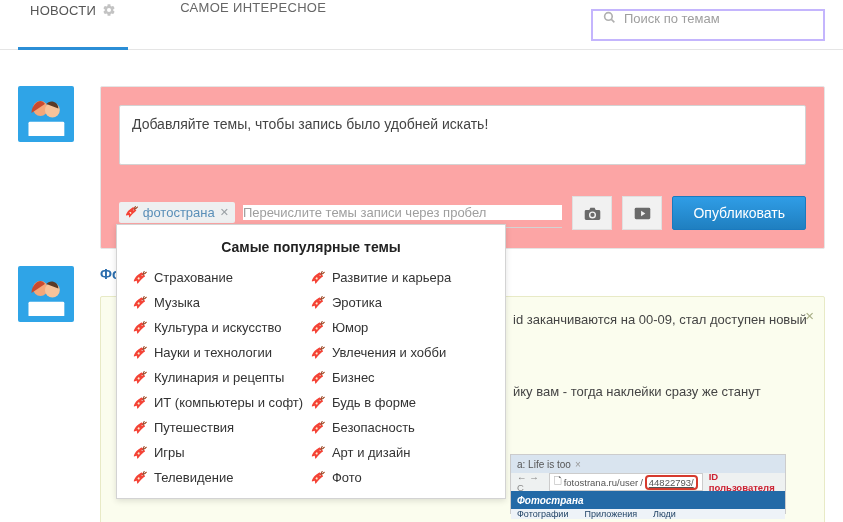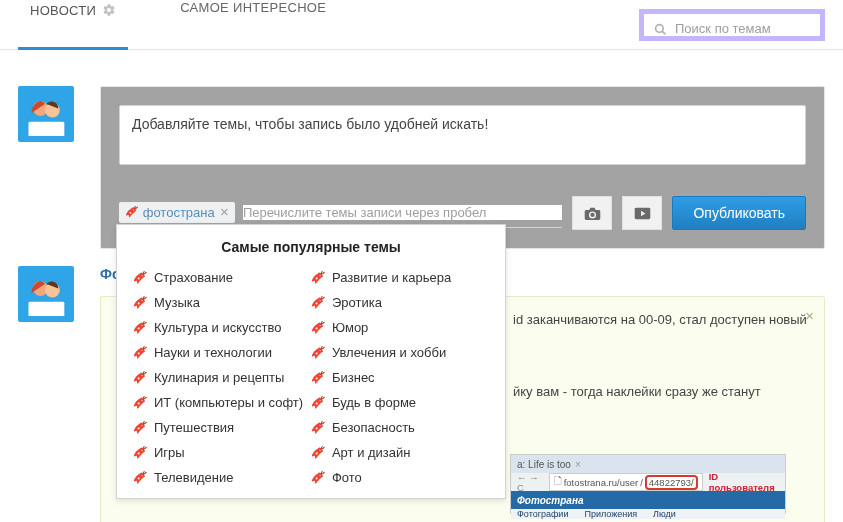--- a/index.html
+++ b/index.html
@@ -11,7 +11,7 @@
 .tab.active { border-bottom: 3px solid #2b8ed6; color: #555; padding-top: 3px; }
 .tab-gear { margin-left: 6px; color: #c3c3c3; }
 .tab-gap { width: 40px; }
-.searchbox { margin-left: auto; border: 5px solid #c4b5fd; height: 32px; width: 186px; display: flex; align-items: flex-end; padding: 0 10px; color: #999; background: #fff; }
+.searchbox { margin-left: auto; border: 2px solid #c4b5fd; height: 32px; width: 234px; display: flex; align-items: flex-start; padding: 0 10px; color: #999; background: #fff; }
 .searchbox .mag { margin-right: 8px; color: #b0b0b0; }
 .searchbox input { border: none; outline: none; width: 100%; font-size: 13px; color: #555; }
 .searchbox input::placeholder { color: #9e9e9e; }

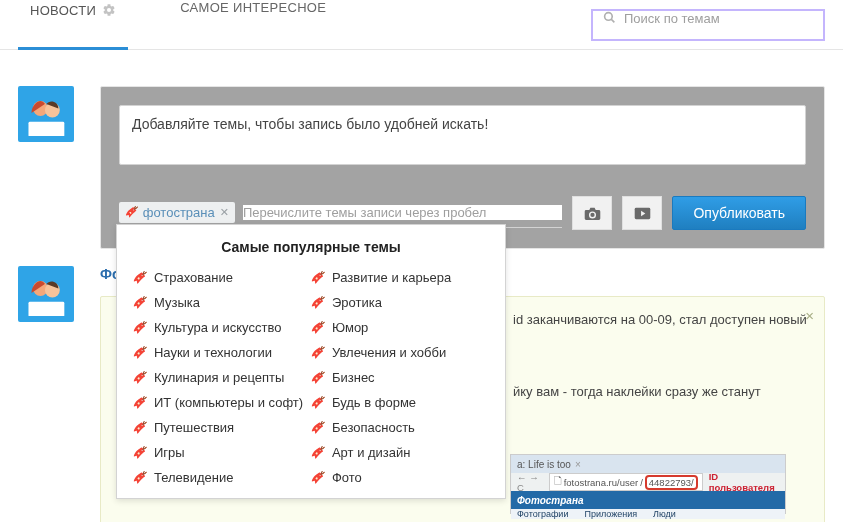--- a/index.html
+++ b/index.html
@@ -21,7 +21,7 @@
 .avatar svg { width: 80%; height: 80%; }
 
 
-.card { position: absolute; left: 100px; right: 18px; top: 86px; background: #a3a3a3; border: 1px solid #e5e5e5; border-radius: 2px; padding: 18px; }
+.card { position: absolute; left: 100px; right: 18px; top: 86px; background: #fca5a5; border: 1px solid #e5e5e5; border-radius: 2px; padding: 18px; }
 .textarea { width: 100%; height: 60px; border: 1px solid #d3d3d3; border-radius: 2px; padding: 10px 12px; font-size: 14px; color: #444; resize: none; font-family: inherit; }
 .row2 { display: flex; align-items: center; margin-top: 28px; gap: 10px; }
 .tag-input-wrap { flex: 1; border: 1px solid #d3d3d3; border-top: none; border-left: none; border-right: none; display: flex; align-items: center; height: 30px; }

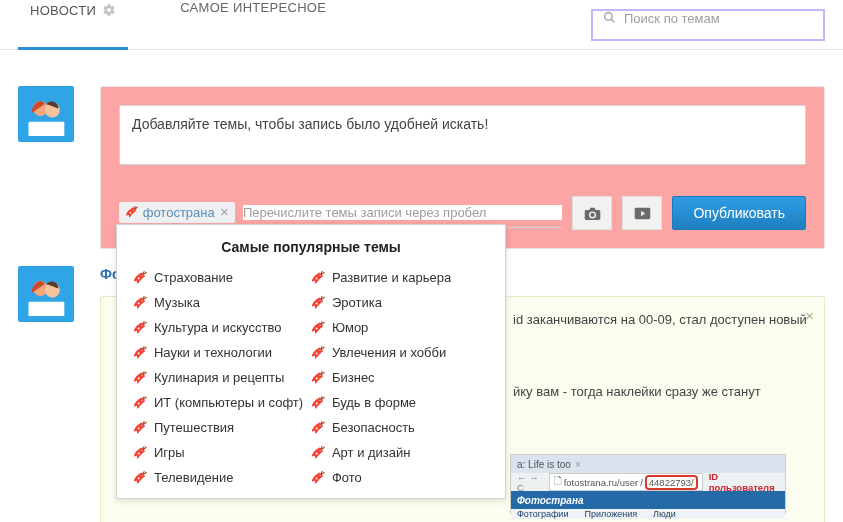--- a/index.html
+++ b/index.html
@@ -49,7 +49,7 @@
 .notice-img .tabbar { height:18px; background:#d9e4ef; display:flex; align-items:center; padding:0 6px; font-size:10px; color:#555; }
 .notice-img .urlbar { height:18px; background:#eef1f1; display:flex; align-items:center; padding:0 6px; font-size:9.5px; color:#555; }
 .notice-img .urlbox { background:#fff; border:1px solid #ccc; padding:0 4px; display:flex; align-items:center; gap:2px; }
-.notice-img .highlight { border:2px solid #d63a2d; border-radius:4px; padding:0 2px; }
+.notice-img .highlight { border:2px solid #d63a2d; border-radius:4px; padding:0 2px;text-decoration:underline; }
 .notice-img .bluebar { height:18px; background:#236aa7; color:#fff; font-size:10px; font-style:italic; font-weight:bold; display:flex; align-items:center; padding:0 6px; }
 .notice-img .menubar { font-size:9px; color:#246; padding:0 6px; background:#eef3f8; display:flex; gap:16px; }
 

